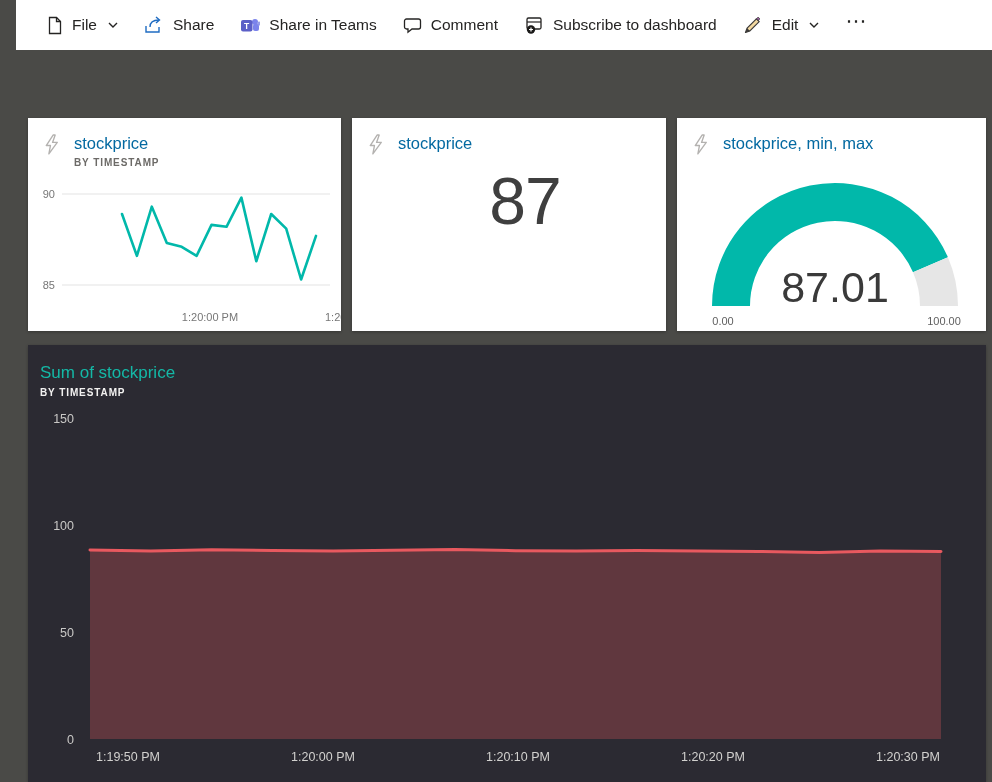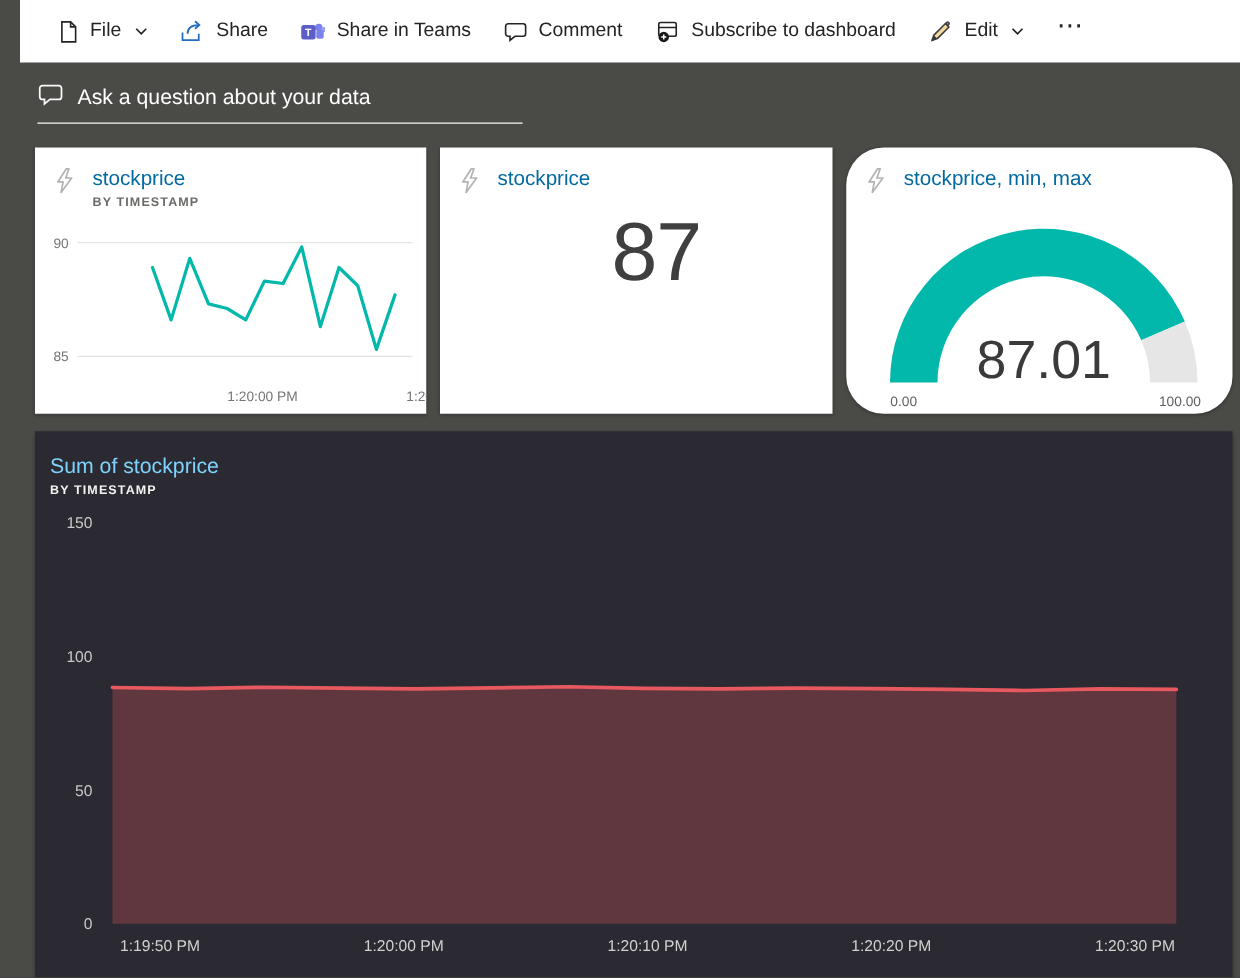--- a/index.html
+++ b/index.html
@@ -147,14 +147,6 @@
     </div>
   </div>
 
-  <div class="qna">
-    <span>
-      <svg width="21" height="19" viewBox="0 0 21 19">
-          <path d="M4 2.5h13a2.2 2.2 0 0 1 2.2 2.2v6.6a2.2 2.2 0 0 1-2.2 2.2H10l-4.4 3.6v-3.6H4a2.2 2.2 0 0 1-2.2-2.2V4.7A2.2 2.2 0 0 1 4 2.5z" fill="none" stroke="#fafafa" stroke-width="1.4"></path>
-        </svg>
-    </span>
-    <span>Ask a question about your data</span>
-  </div>
 
   <div class="tiles">
 

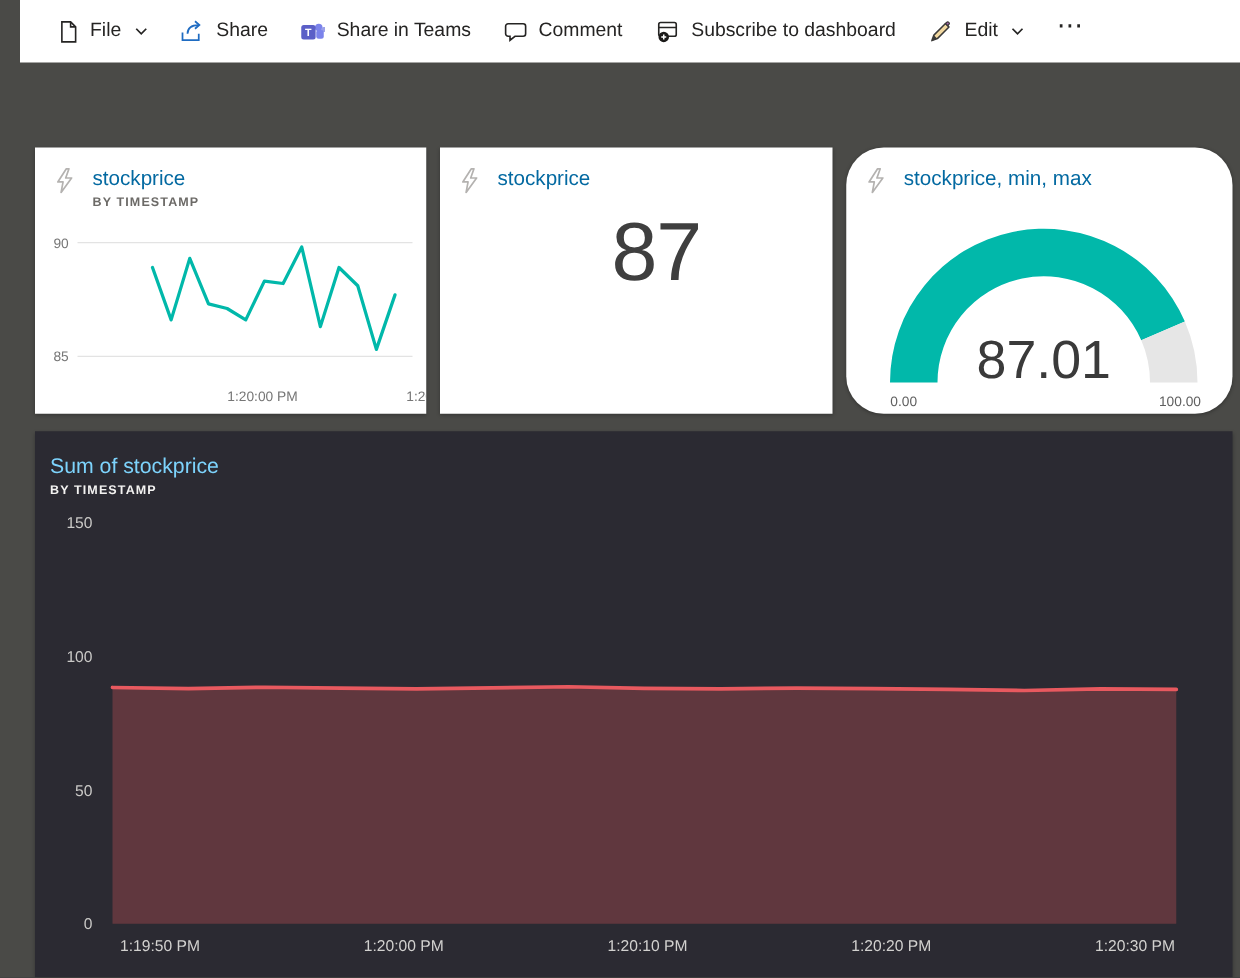--- a/index.html
+++ b/index.html
@@ -39,7 +39,7 @@
   }
   .tile-1 { width:313px; }
   .tile-2 { width:314px; }
-  .tile-3 { width:309px;border-radius:30px; }
+  .tile-3 { width:309px; }
   .tile-header { display:flex; gap:14px; padding:16px 14px 0 15px; }
   .tile-title  { font-size:16.5px; color:#0369a1; line-height:1.15; }
   .tile-sub    { font-size:10px; font-weight:700; color:#6c6a67; letter-spacing:0.9px; margin-top:4px; }

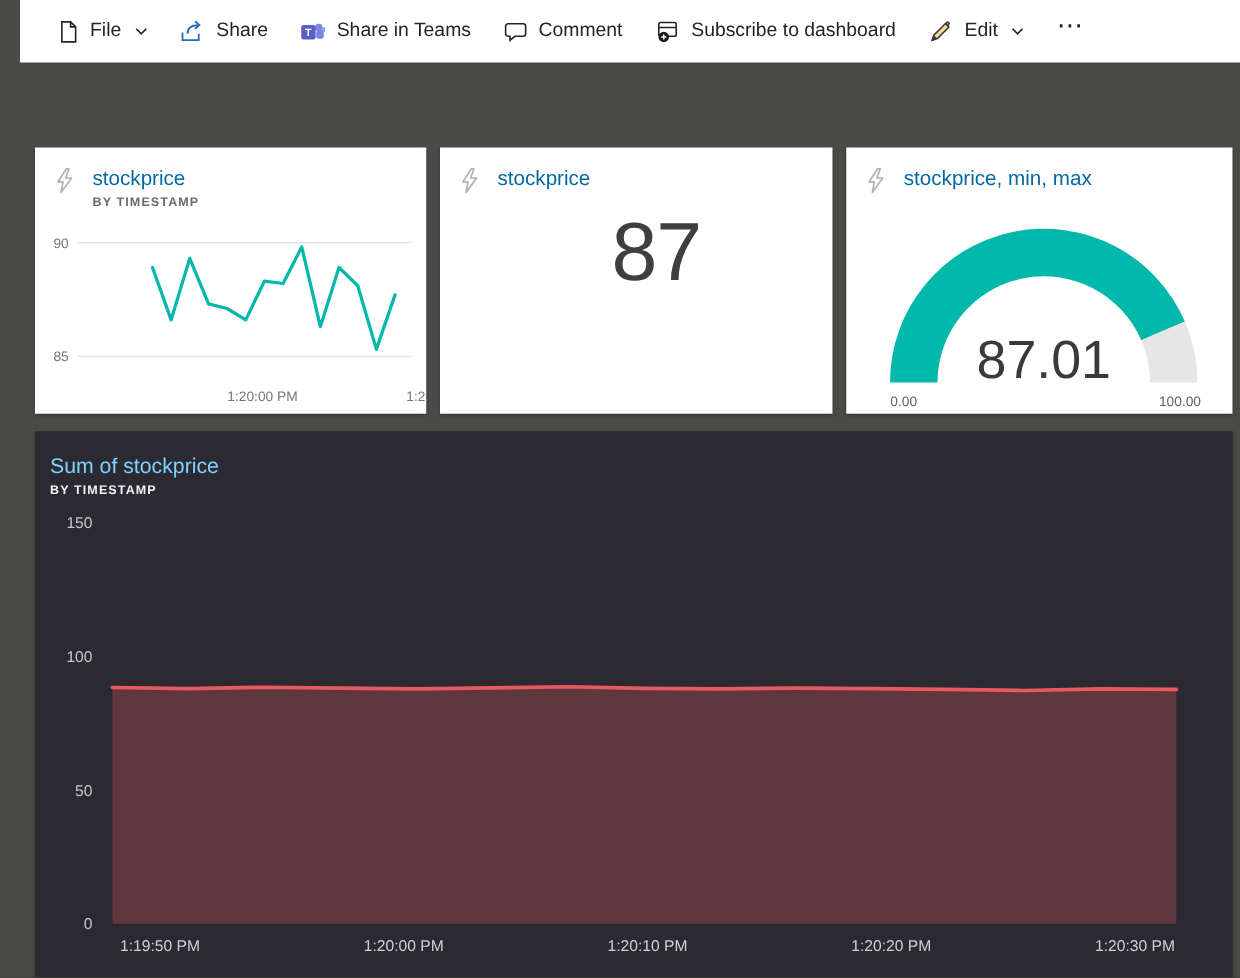--- a/index.html
+++ b/index.html
@@ -56,7 +56,7 @@
     box-shadow:0 1px 3px rgba(0,0,0,0.28); cursor:pointer;
   }
   .big-tile .hdr { padding:18px 0 0 12px; }
-  .big-title { font-size:17px; color:#7dd3fc; }
+  .big-title { font-size:17px; color:#14b8a6; }
   .big-sub   { font-size:10px; font-weight:700; color:#f3f2f1; letter-spacing:0.9px; margin-top:4px; }
   .big-tile svg.chart { position:absolute; left:0; top:60px; }
 </style>

